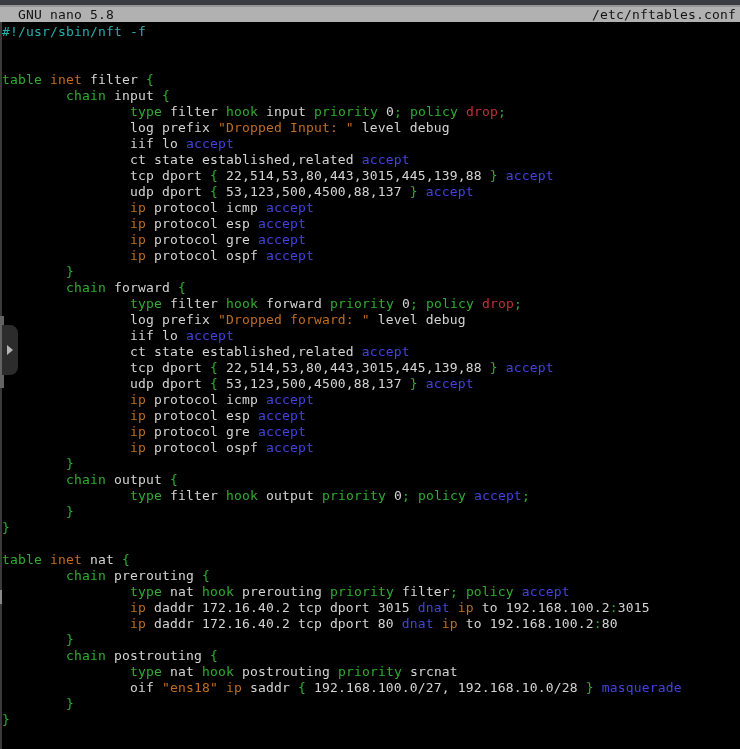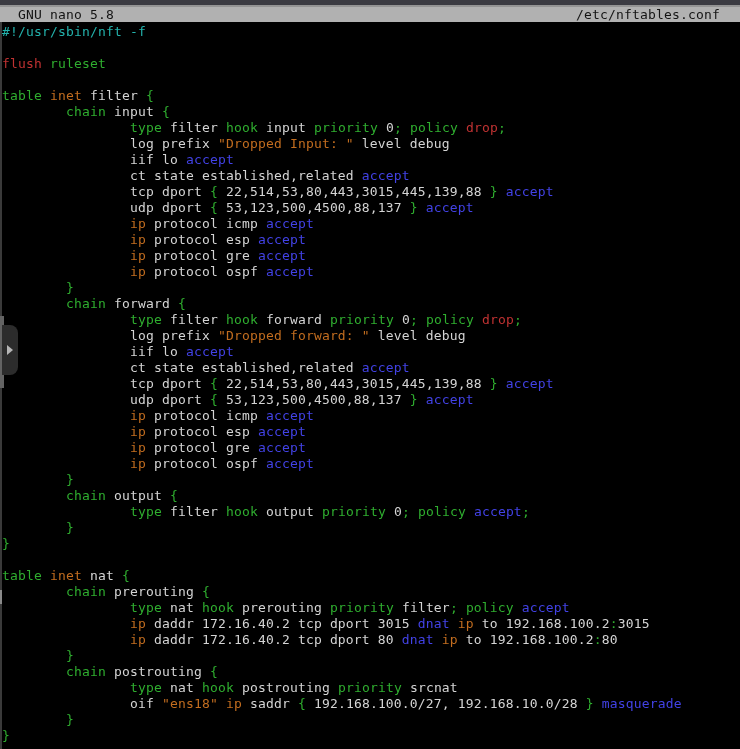--- a/index.html
+++ b/index.html
@@ -17,7 +17,7 @@
     font-size:13px;letter-spacing:0.17px;color:#141414;
   }
   .titlebar .tb-title{padding-left:18px;white-space:pre;}
-  .titlebar .tb-file{padding-right:20px;white-space:pre;}
+  .titlebar .tb-file{padding-right:4px;white-space:pre;}
   .editor{
     position:absolute;top:22px;left:0;width:652px;bottom:0;
     padding:2px 0 0 2px;box-sizing:border-box;

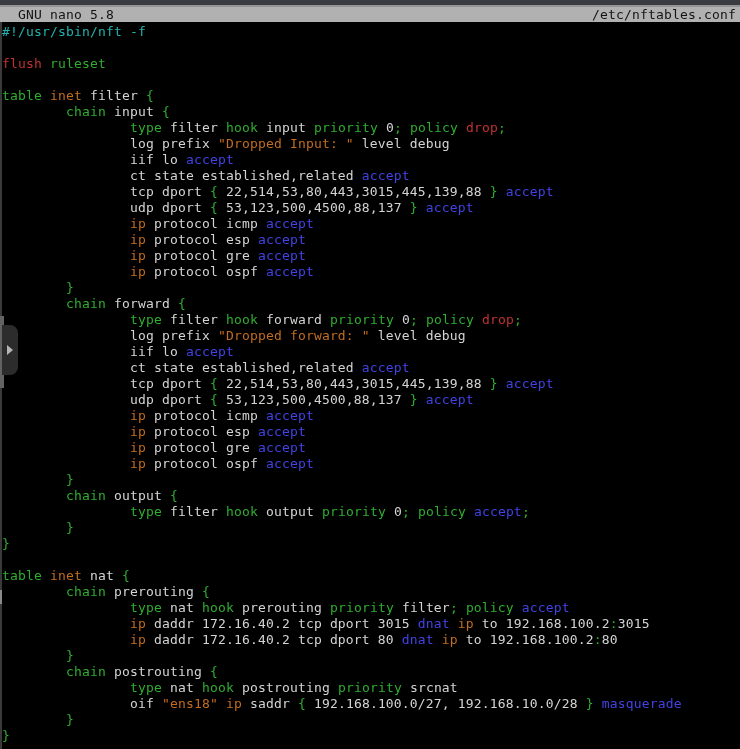--- a/index.html
+++ b/index.html
@@ -56,7 +56,6 @@
 <div class="editor" id="editor">
     <div class="line"><span style="color: rgb(35, 178, 172);">#!/usr/sbin/nft -f</span></div>
     <div class="line"></div>
-    <div class="line"><span style="color: rgb(192, 50, 50);">flush</span><span style="color: rgb(212, 212, 212);"> </span><span style="color: rgb(47, 174, 47);">ruleset</span></div>
     <div class="line"></div>
     <div class="line"><span style="color: rgb(47, 174, 47);">table</span><span style="color: rgb(212, 212, 212);"> </span><span style="color: rgb(194, 109, 31);">inet</span><span style="color: rgb(212, 212, 212);"> filter </span><span style="color: rgb(47, 174, 47);">{</span></div>
     <div class="line"><span style="color: rgb(212, 212, 212);">        </span><span style="color: rgb(47, 174, 47);">chain</span><span style="color: rgb(212, 212, 212);"> input </span><span style="color: rgb(47, 174, 47);">{</span></div>

